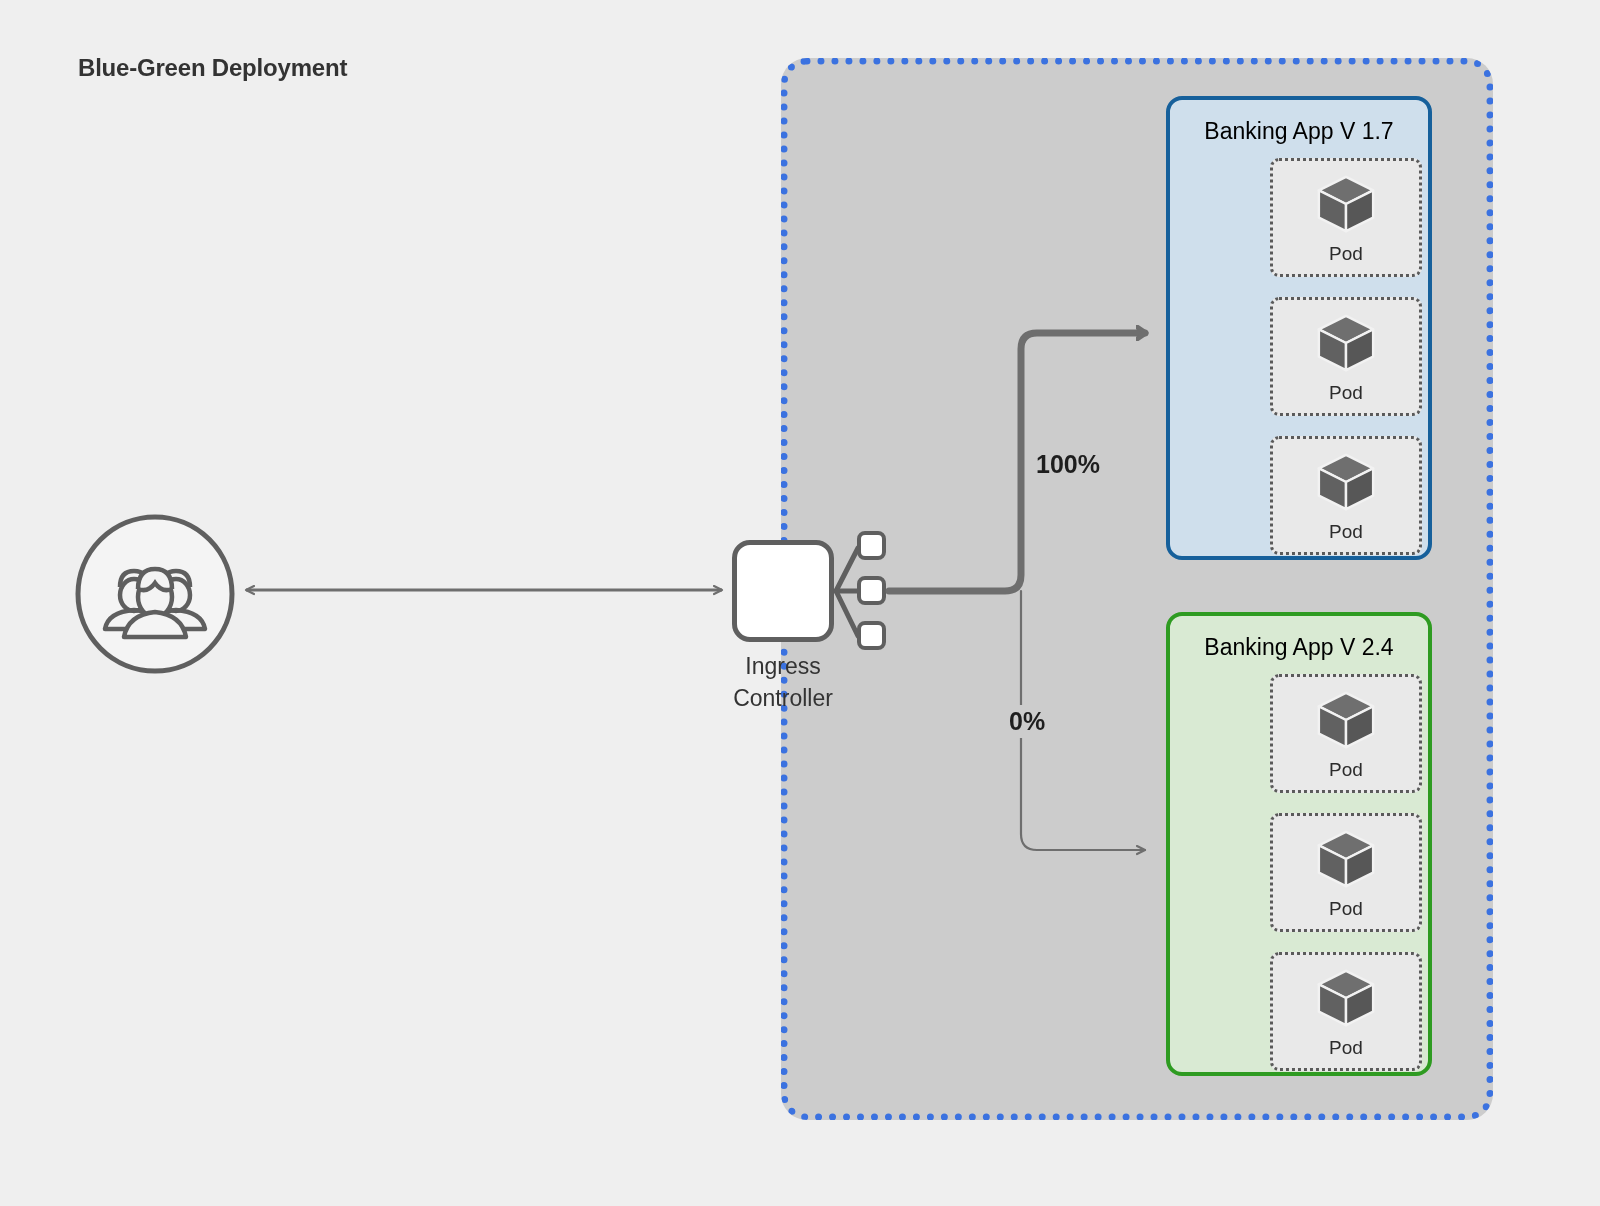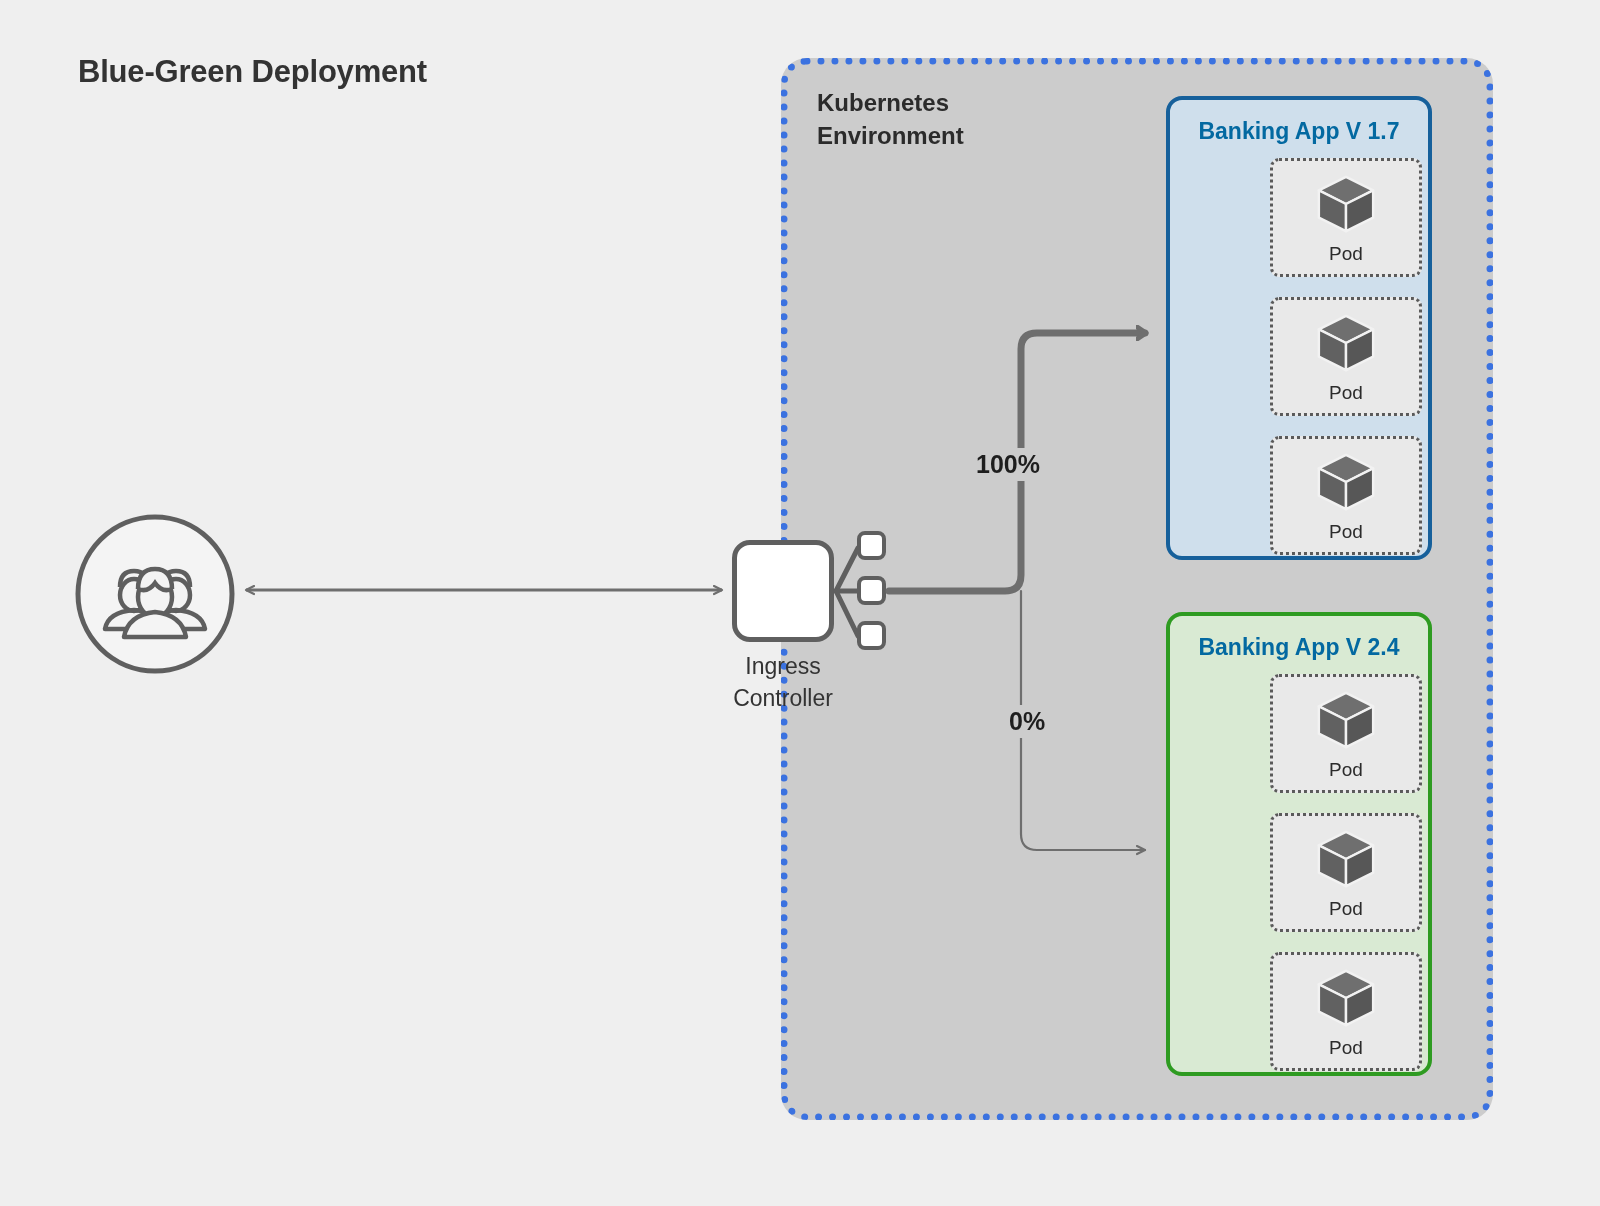--- a/index.html
+++ b/index.html
@@ -21,7 +21,7 @@
     position: absolute;
     left: 78px;
     top: 54px;
-    font-size: 31px;
+    font-size: 24px;
     font-weight: bold;
     color: #333333;
     letter-spacing: -0.2px;

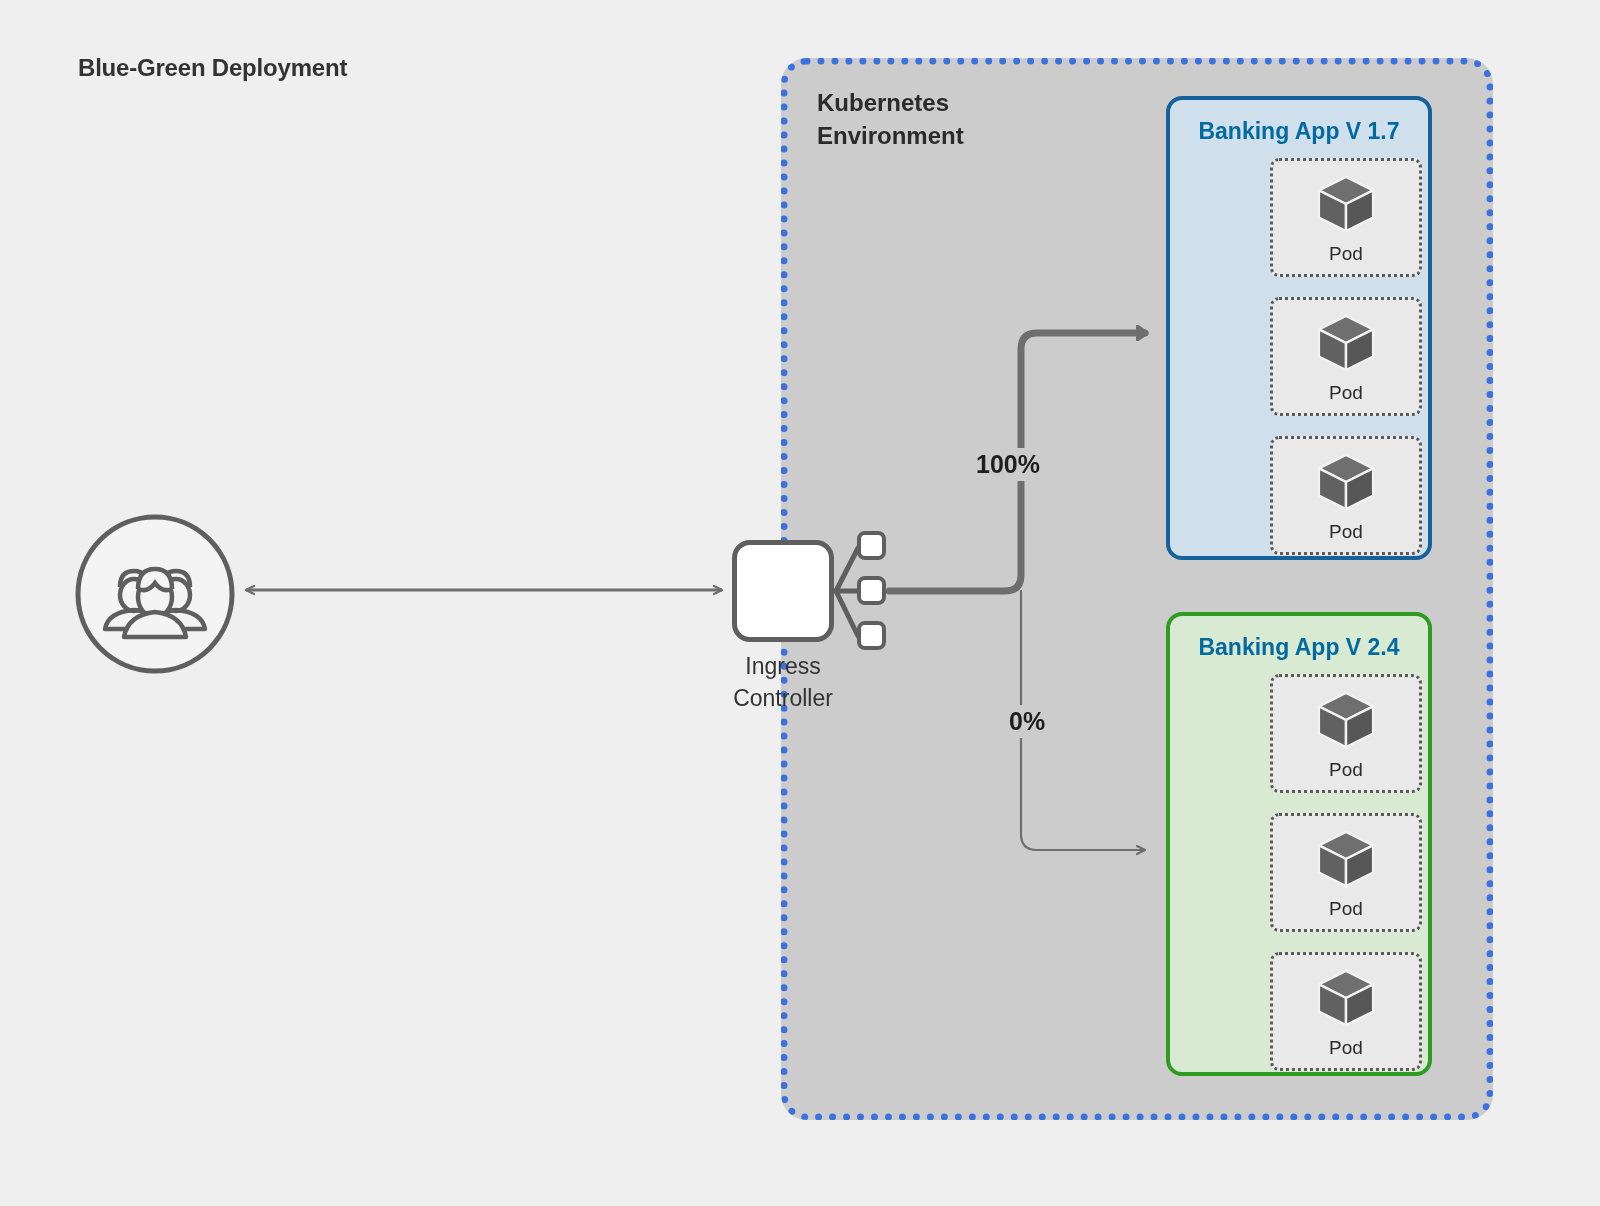--- a/index.html
+++ b/index.html
@@ -208,8 +208,6 @@
 
 <div id="k8s-env">
   <div id="k8s-env-border"></div>
-  <div id="k8s-env-label">Kubernetes
-Environment</div>
 </div>
 
 <div class="app-box" id="app-box-v17">

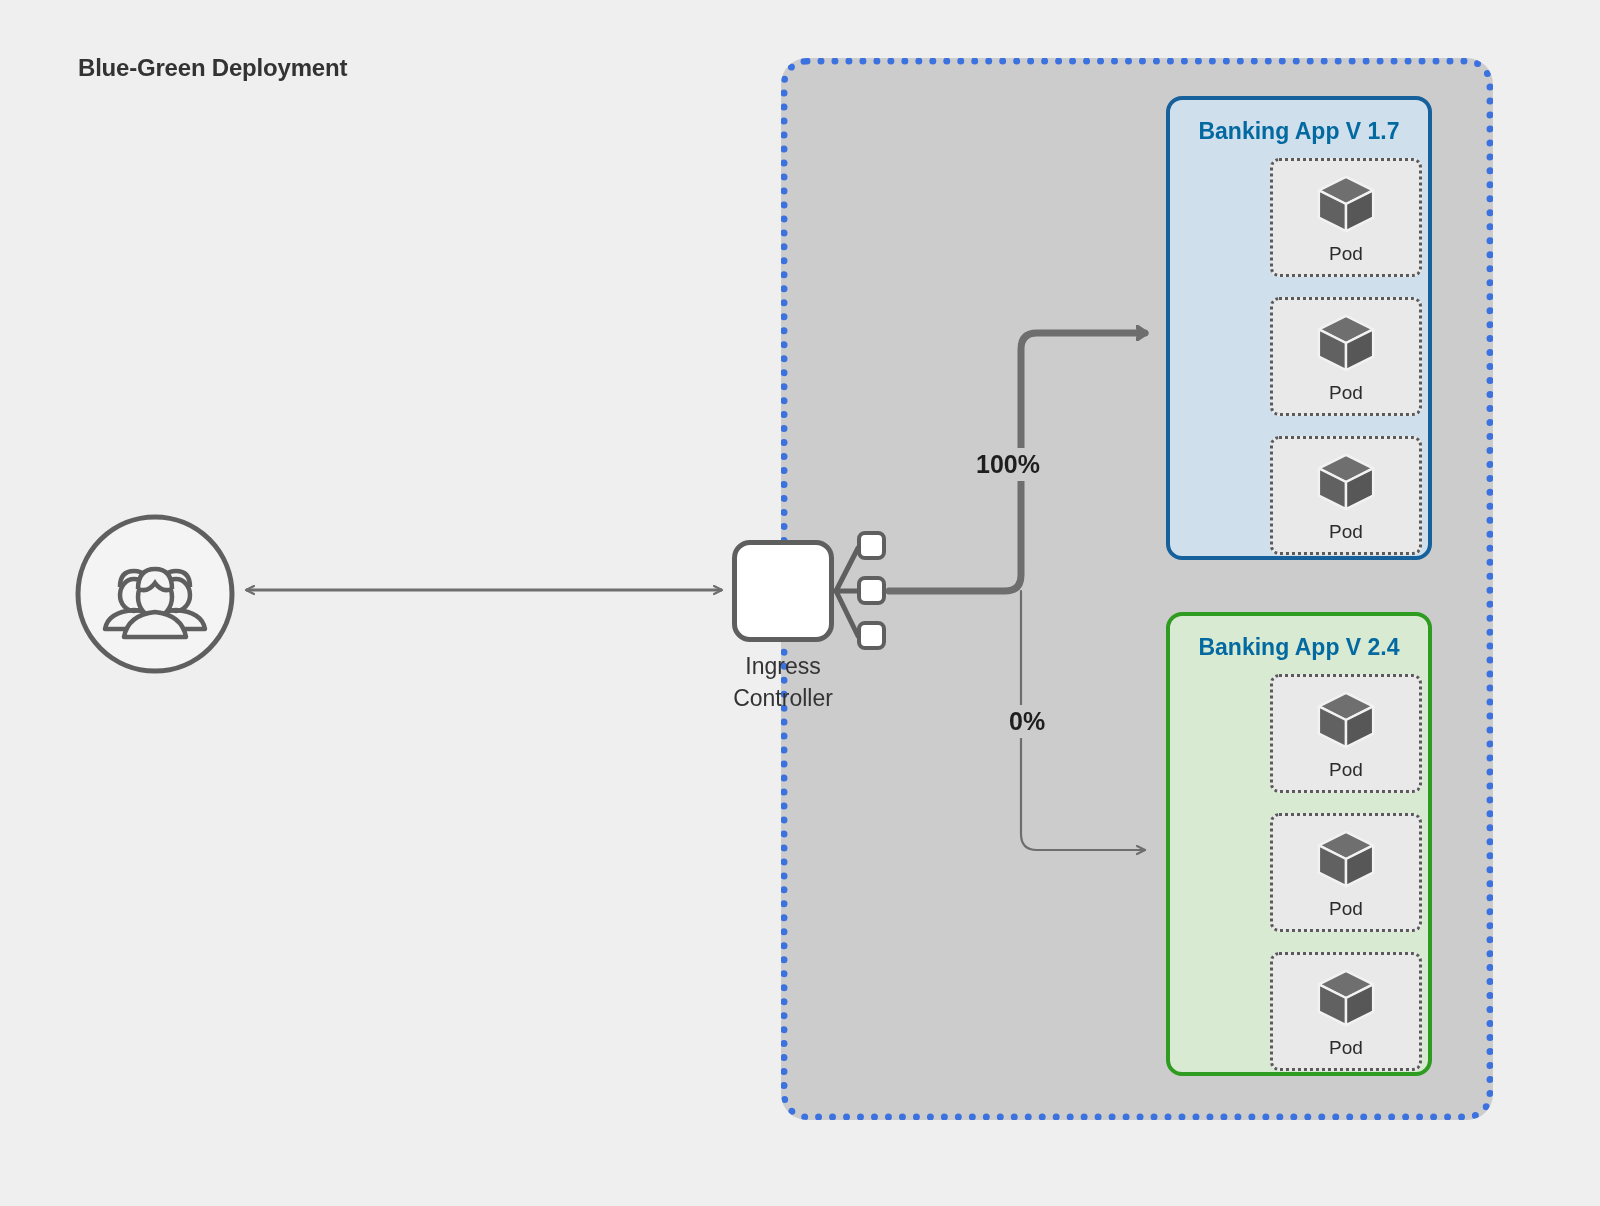--- a/index.html
+++ b/index.html
@@ -87,8 +87,8 @@
     top: 18px;
     text-align: center;
     font-size: 23px;
-    font-weight: bold;
-    color: #0369a1;
+    font-weight: normal;
+    color: #000000;
     white-space: nowrap;
   }
 

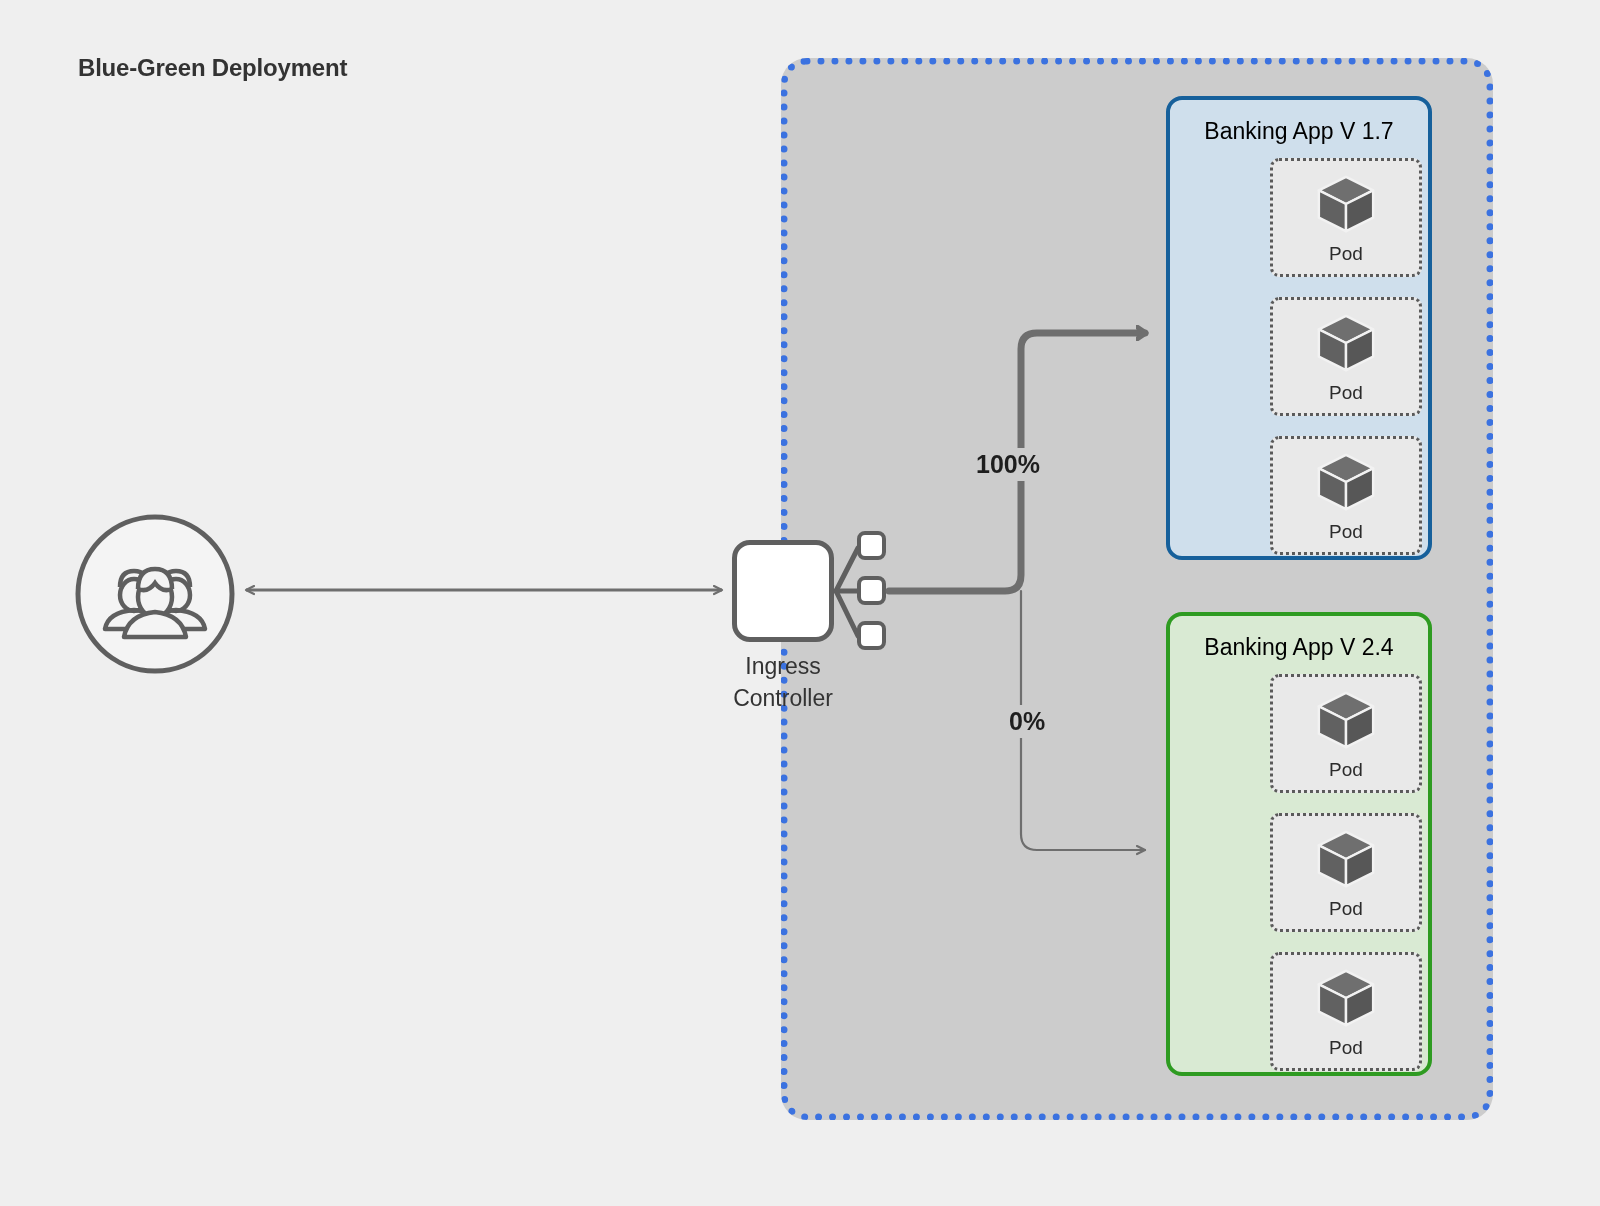--- a/index.html
+++ b/index.html
@@ -192,7 +192,7 @@
     white-space: nowrap;
   }
   #traffic-label-v17 {
-    left: 968px;
+    left: 1028px;
     top: 448px;
     text-align: right;
   }

